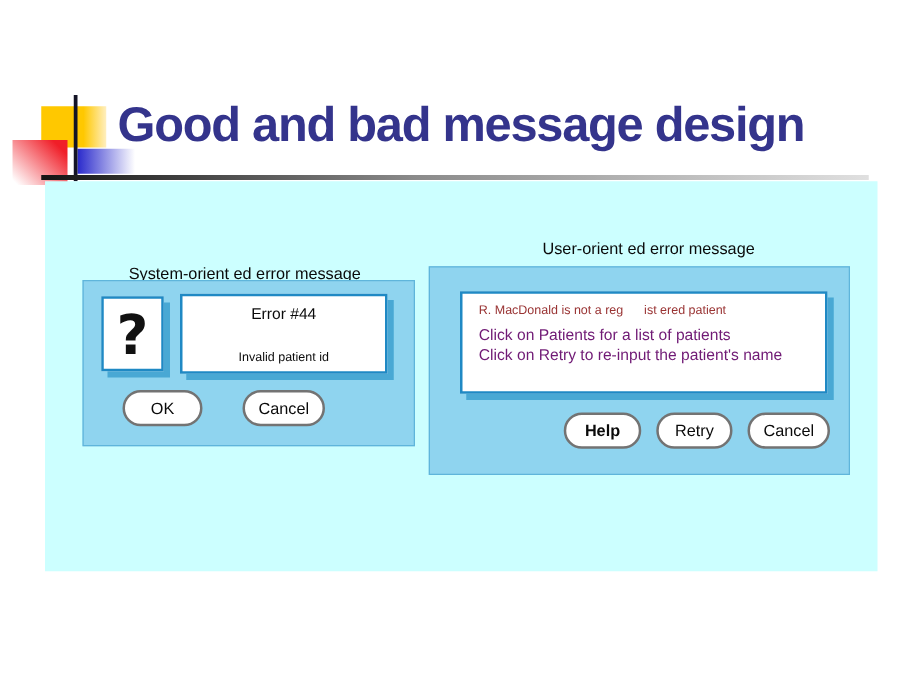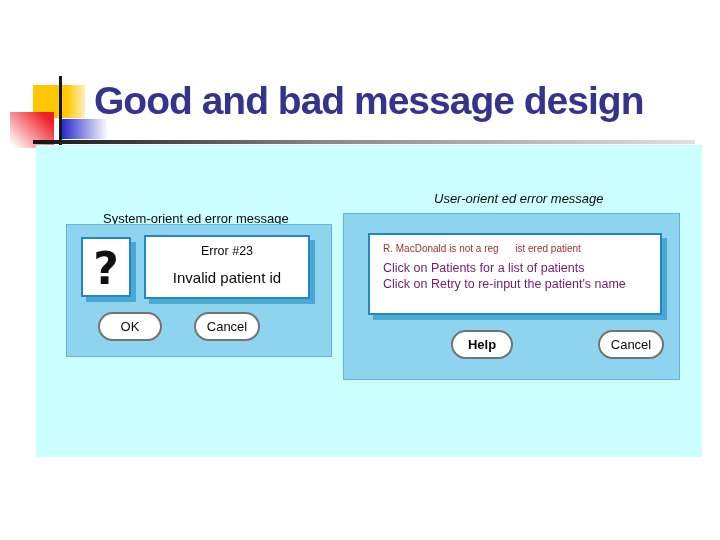--- a/index.html
+++ b/index.html
@@ -28,7 +28,7 @@
   .panel{position:absolute;left:36px;top:145px;width:666px;height:312px;background:#CCFFFF;}
   .caption{position:absolute;font-size:13px;color:#0a0a0a;white-space:nowrap;}
   .caption-left{left:103px;top:199px;margin-top:12px;}
-  .caption-right{left:434px;top:191px;font-style:italic;}
+  .caption-right{left:434px;top:191px;}
   
   .dialog{position:absolute;background:#8FD4EF;border:1px solid #5FB5DB;}
   .dialog-left{left:66px;top:224px;width:264px;height:131px;}

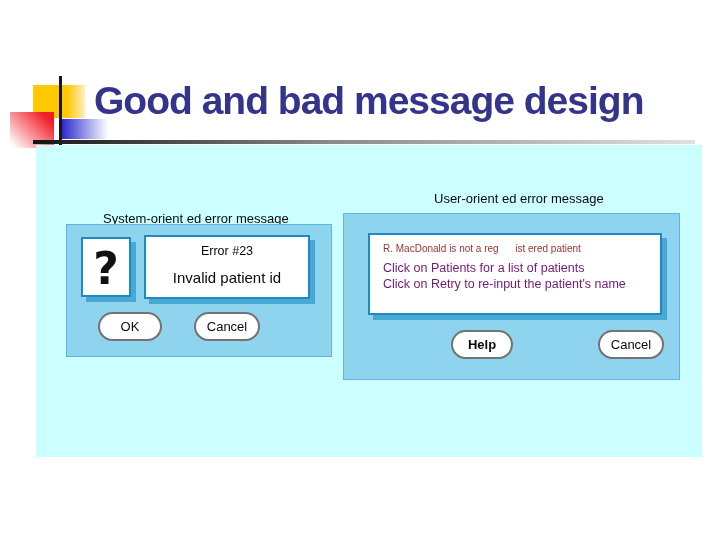--- a/index.html
+++ b/index.html
@@ -82,7 +82,7 @@
       <span class="qmark">?</span>
     </div>
     <div class="whitebox errbox">
-      <div class="err-title">Error #23</div>
+      <div class="err-title">Error #44</div>
       <div class="err-body">Invalid patient id</div>
     </div>
     <div class="pill btn-ok">OK</div>

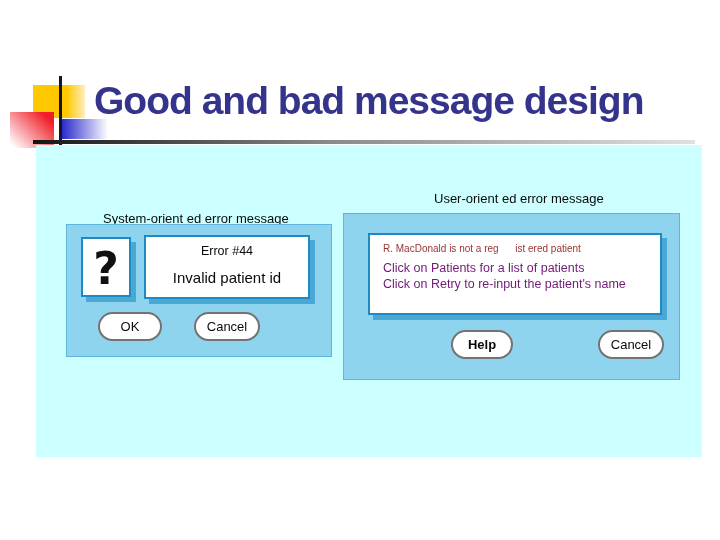--- a/index.html
+++ b/index.html
@@ -42,7 +42,7 @@
   .qmark{font-size:44px;font-weight:bold;color:#111;font-family:"DejaVu Sans",sans-serif;line-height:1;padding-top:4px;}
   .errbox{left:77px;top:10px;width:166px;height:64px;text-align:center;padding-top:7px;}
   .err-title{font-size:12.5px;color:#0a0a0a;}
-  .err-body{font-size:15px;color:#0a0a0a;margin-top:11px;}
+  .err-body{font-size:10px;color:#0a0a0a;margin-top:23px;}
   .msgbox{left:24px;top:19px;width:294px;height:82px;padding:8px 0 0 13px;text-align:left;}
   .msg-line1{font-size:10px;color:#993333;white-space:pre;margin-bottom:6px;}
   .msg-line{font-size:12.5px;color:#701a75;line-height:16px;white-space:nowrap;}

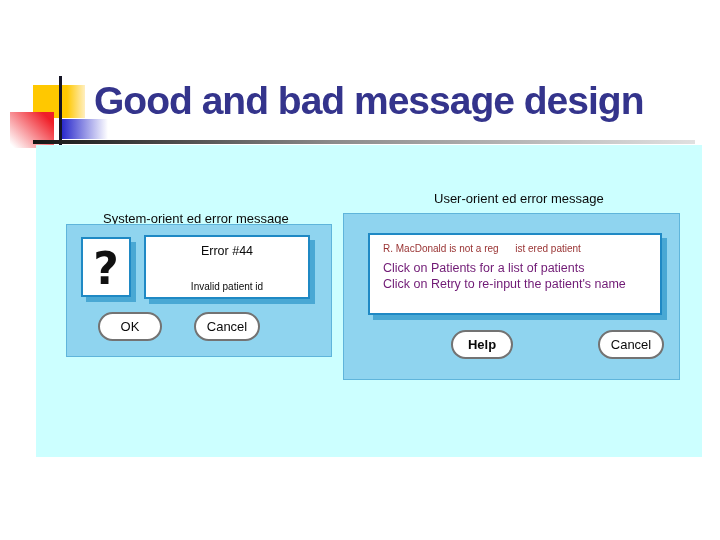--- a/index.html
+++ b/index.html
@@ -96,6 +96,7 @@
       <div class="msg-line">Click on Retry to re-input the patient's name</div>
     </div>
     <div class="pill btn-help">Help</div>
+    <div class="pill btn-retry">Retry</div>
     <div class="pill btn-cancel-r">Cancel</div>
   </div>
 

